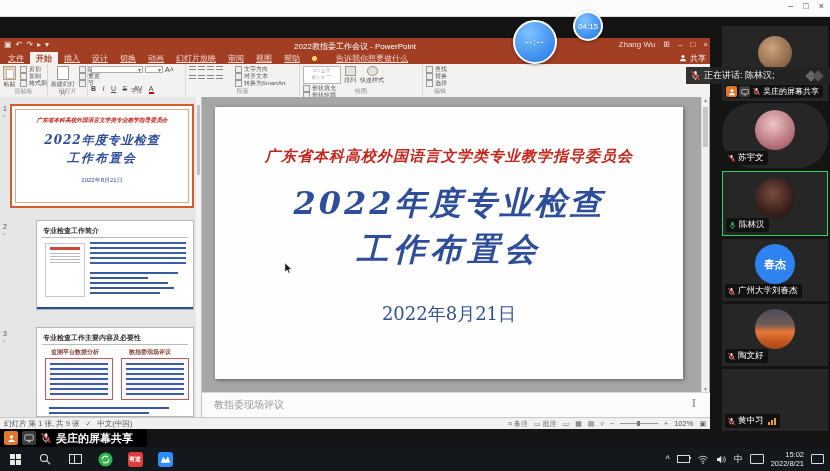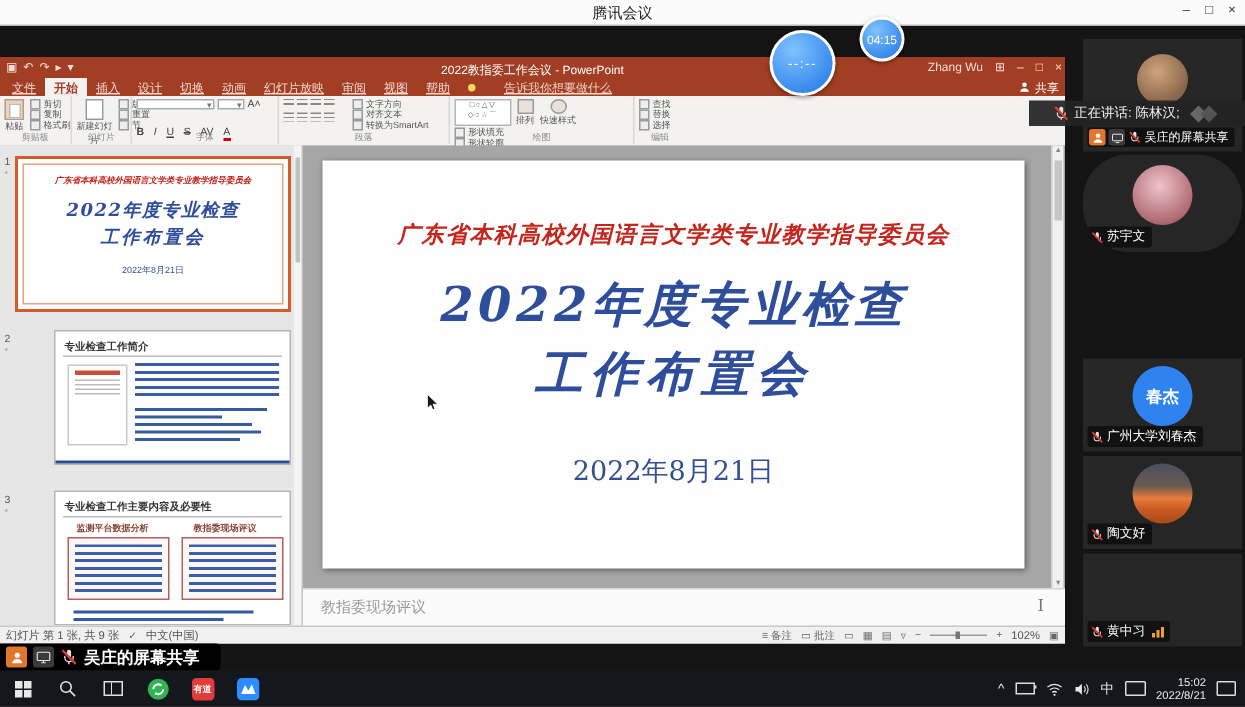--- a/index.html
+++ b/index.html
@@ -134,7 +134,6 @@
 <div class="screen">
 
   <div class="osbar">
-    <div class="osbar-title">腾讯会议</div>
     <div class="osbar-ctrls">
       <span>–</span>
       <span>□</span>

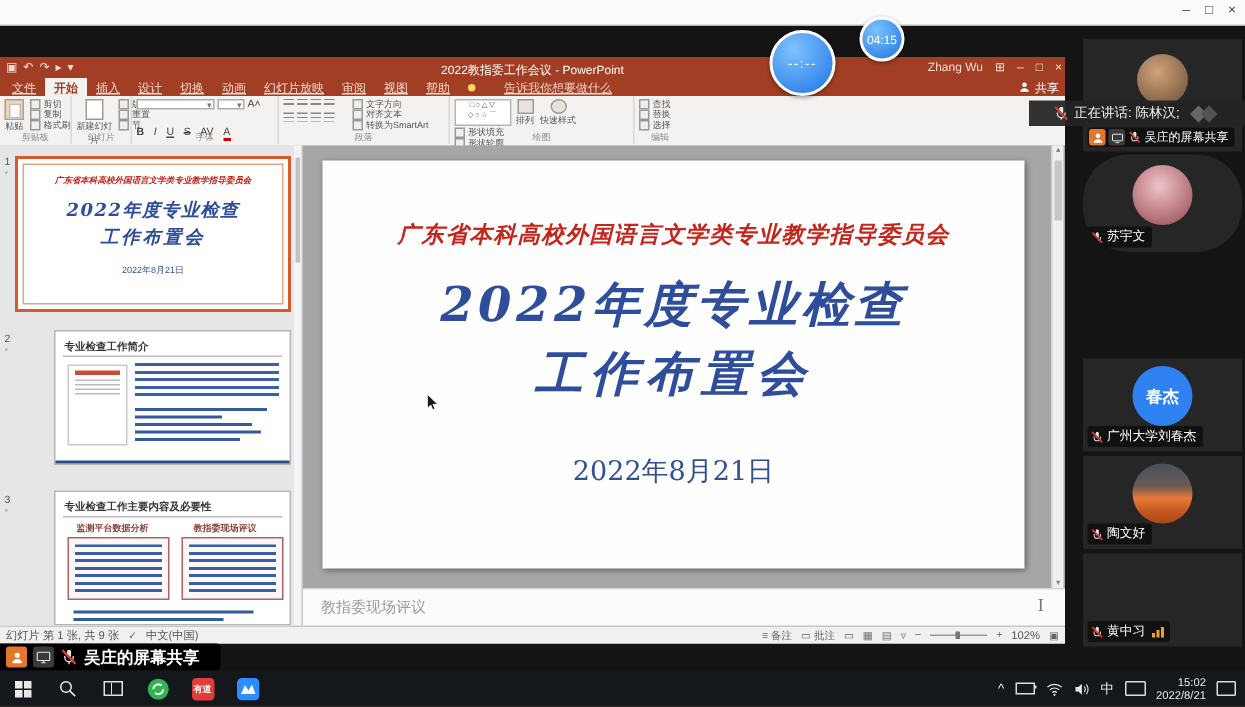--- a/index.html
+++ b/index.html
@@ -122,7 +122,7 @@
   .bars i{width:2px;background:#f0a030;display:block;}
 
   
-  .banner{position:absolute;left:686px;top:67px;width:144px;height:17px;background:rgba(35,35,35,.93);display:flex;align-items:center;gap:3px;padding:0 16px;box-sizing:border-box;z-index:10;font-size:9px;color:#efefef;}
+  .banner{position:absolute;left:686px;top:67px;width:144px;height:17px;background:rgba(35,35,35,.93);display:flex;align-items:center;gap:3px;padding:0 4px;box-sizing:border-box;z-index:10;font-size:9px;color:#efefef;}
   .wm{margin-left:auto;position:relative;width:22px;height:12px;opacity:.45;}
   .wm i{position:absolute;width:8px;height:8px;background:#bbb;transform:rotate(45deg);top:2px;}
   .wm i:first-child{left:3px;}

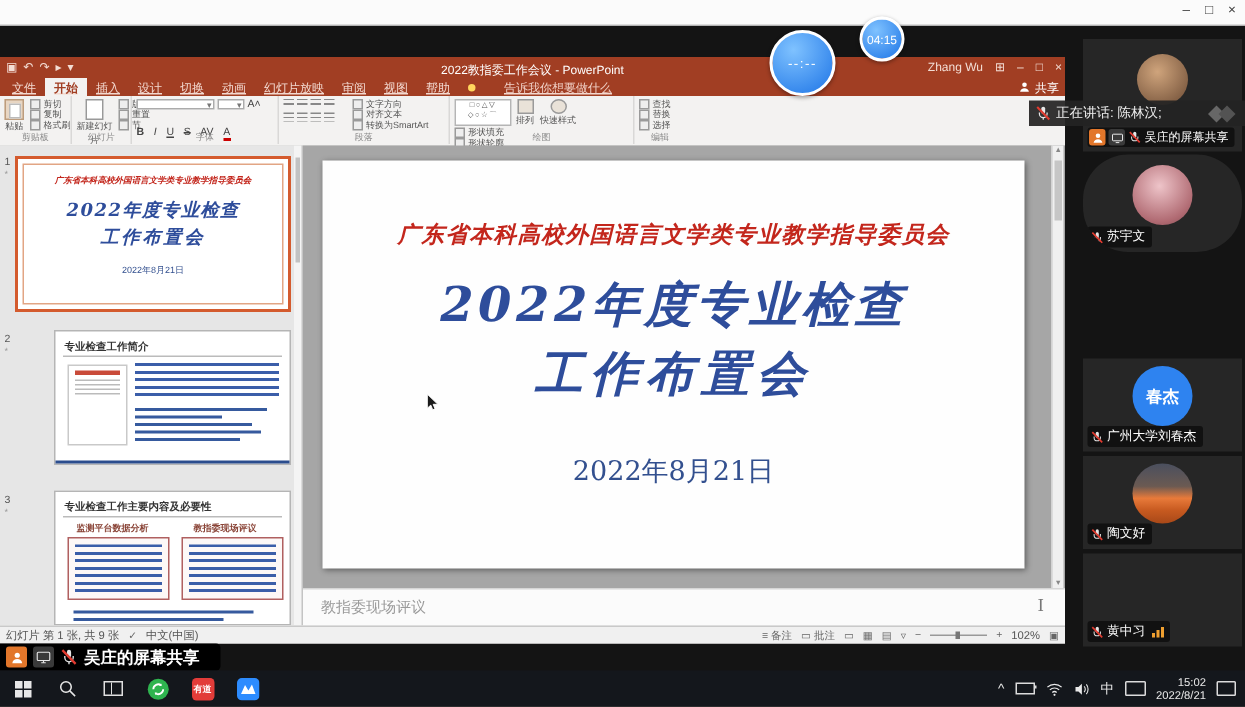--- a/index.html
+++ b/index.html
@@ -490,6 +490,17 @@
     </div>
   </div>
 
+  <div class="tile" style="top:171px;height:65px;border:1px solid #2bd46c;box-sizing:border-box;">
+    <div class="avatar" style="top:6px;width:40px;height:40px;background:radial-gradient(circle at 45% 40%,#7a4a40,#38201a 60%,#1c110d);"></div>
+    <div class="tlabel">
+      <svg viewBox="0 0 12 12" width="9" height="9">
+          <rect x="4.6" y="1.2" width="2.8" height="5.2" rx="1.4" fill="#39d470"></rect>
+          <path d="M3.2 5.4v1a2.8 2.8 0 0 0 5.6 0v-1" fill="none" stroke="#39d470" stroke-width="0.9"></path>
+          <line x1="6" y1="9.4" x2="6" y2="10.8" stroke="#39d470" stroke-width="0.9"></line>
+        </svg>
+      <span>陈林汉</span>
+    </div>
+  </div>
 
   <div class="tile" style="top:304px;height:62px;">
     <div class="avatar" style="top:5px;width:40px;height:40px;background:linear-gradient(#4a4f5e 0%,#6b5a52 38%,#e87a3a 58%,#c75a20 78%,#a84818 100%);"></div>

